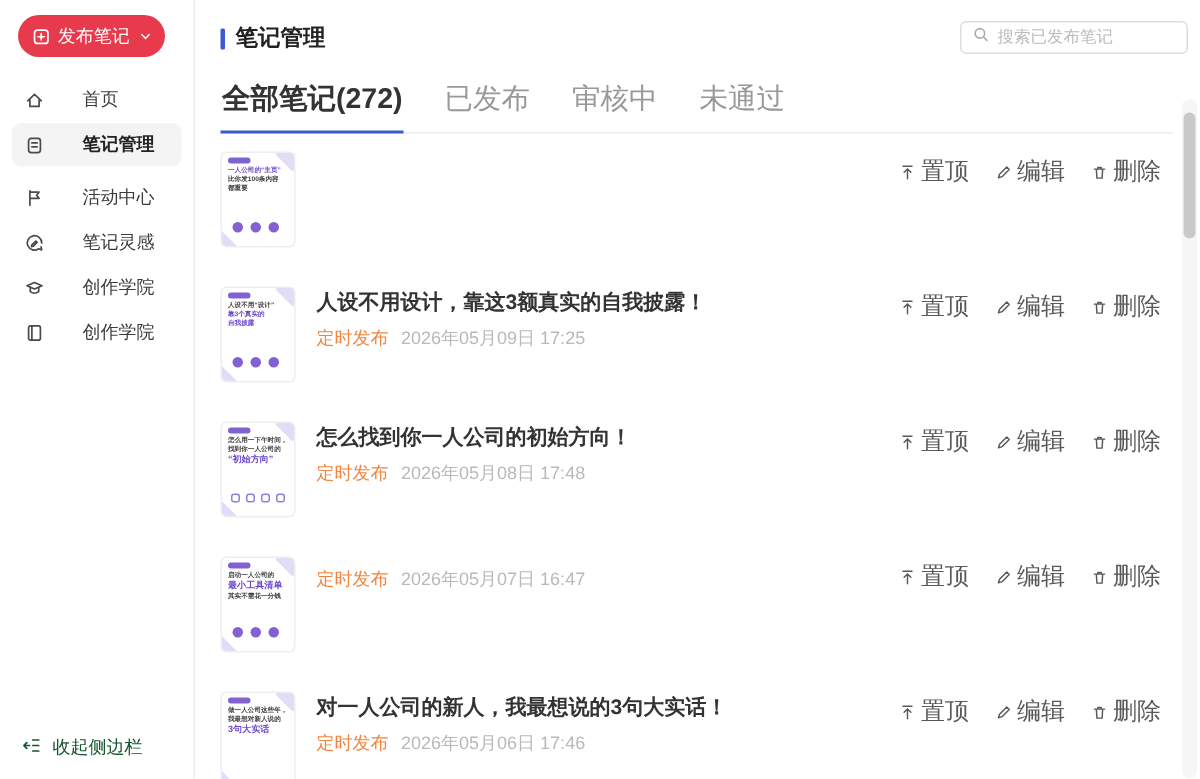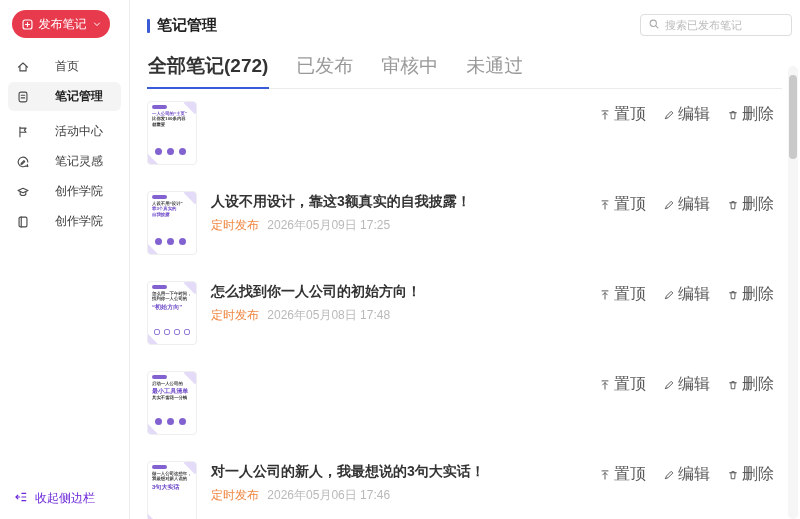--- a/index.html
+++ b/index.html
@@ -333,6 +333,10 @@
           </div>
       </div>
       <div class="note-info">
+        <div class="note-meta">
+          <span class="status">定时发布</span>
+          <span class="time">2026年05月07日 16:47</span>
+        </div>
       </div>
       <div class="note-actions">
         <button class="act">

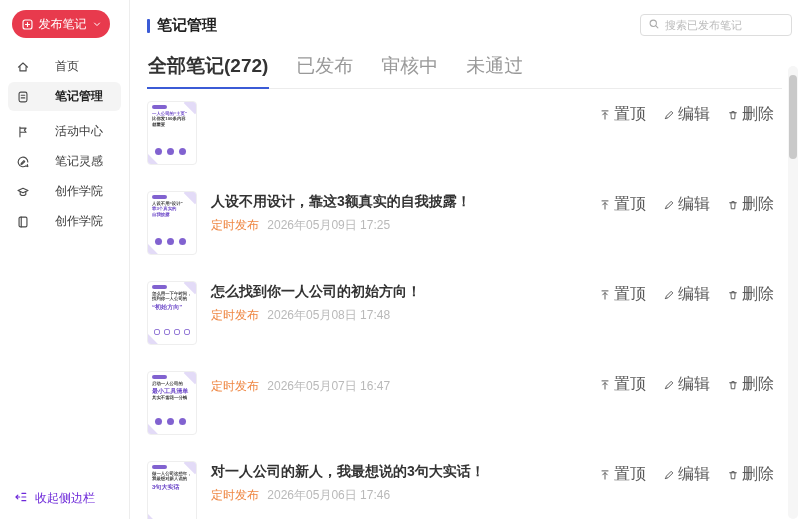--- a/index.html
+++ b/index.html
@@ -23,7 +23,7 @@
   .menu-item.gap{margin-top:6px;font-family:Liberation Serif, serif;}
   .menu-item .chev{margin-left:auto;color:#9a9a9a;display:flex;}
   .collapse{position:absolute;left:14px;bottom:12px;display:flex;align-items:center;gap:7px;
-    font-size:12px;color:#6d28d9;background:none;border:none;cursor:pointer;font-family:inherit;}
+    font-size:12px;color:#14532d;background:none;border:none;cursor:pointer;font-family:inherit;}
   
   .main{position:absolute;left:131px;top:0;right:0;height:519px;}
   .page-header{position:relative;padding:16px 16px 0 16px;}

